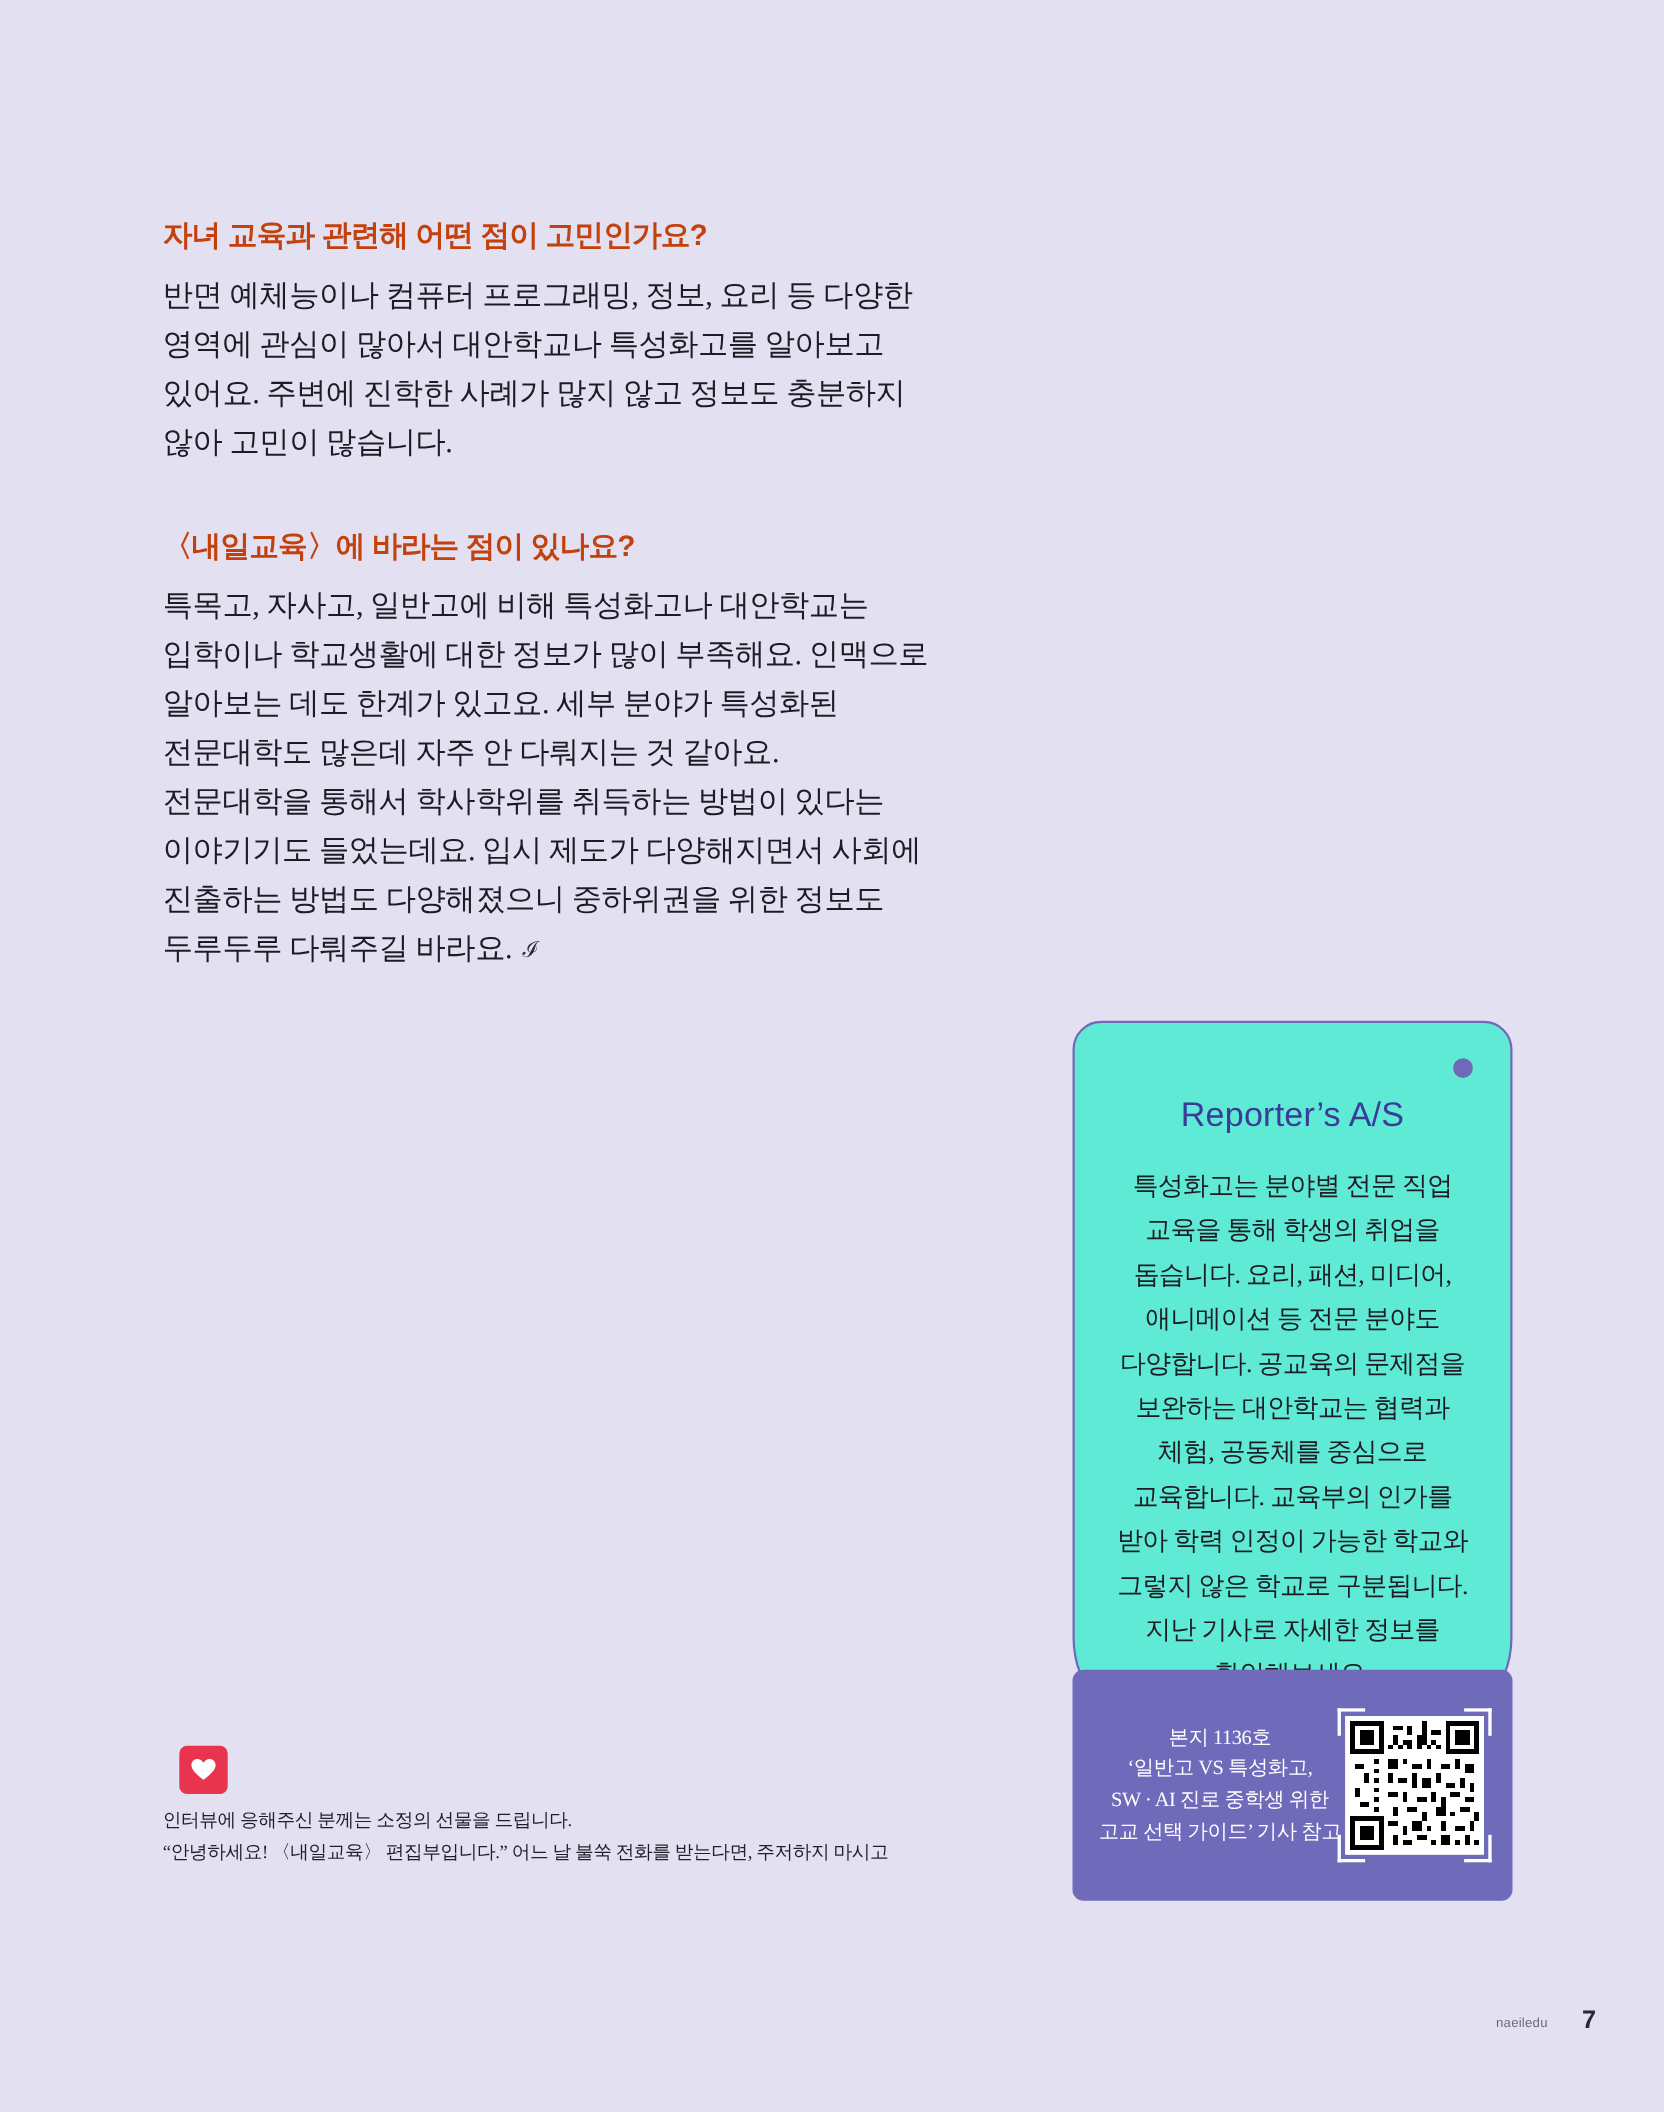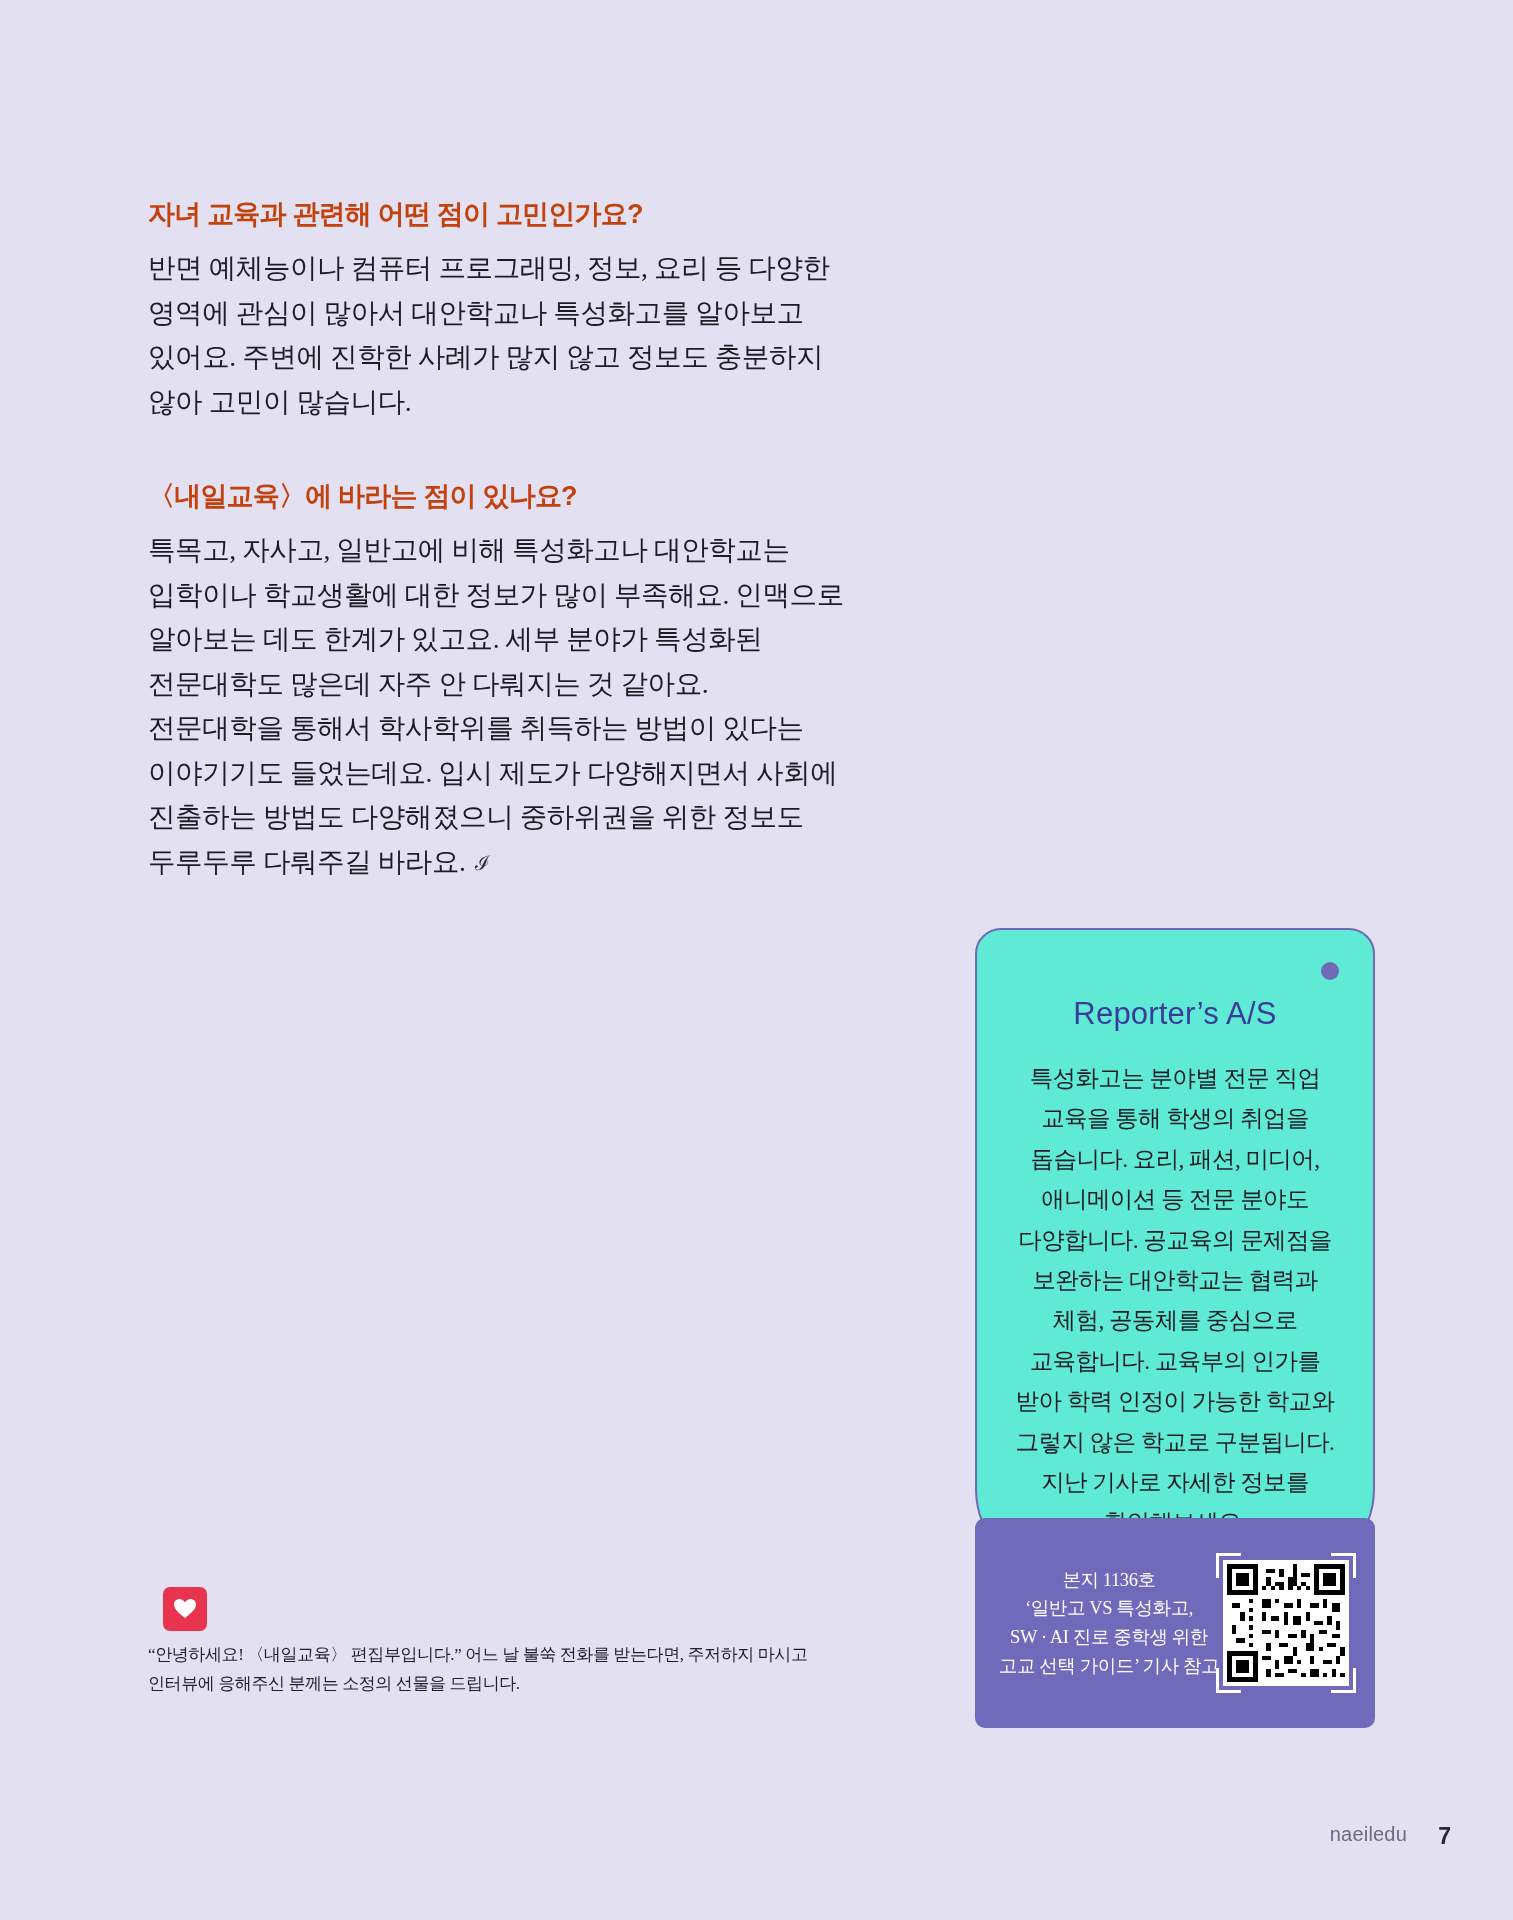--- a/index.html
+++ b/index.html
@@ -328,8 +328,8 @@
     </svg>
   </div>
   <div class="footer-note">
+    <div>인터뷰에 응해주신 분께는 소정의 선물을 드립니다.</div>
     <div>“안녕하세요! 〈내일교육〉 편집부입니다.” 어느 날 불쑥 전화를 받는다면, 주저하지 마시고</div>
-    <div>인터뷰에 응해주신 분께는 소정의 선물을 드립니다.</div>
   </div>
 
   <div class="brand">naeiledu</div>

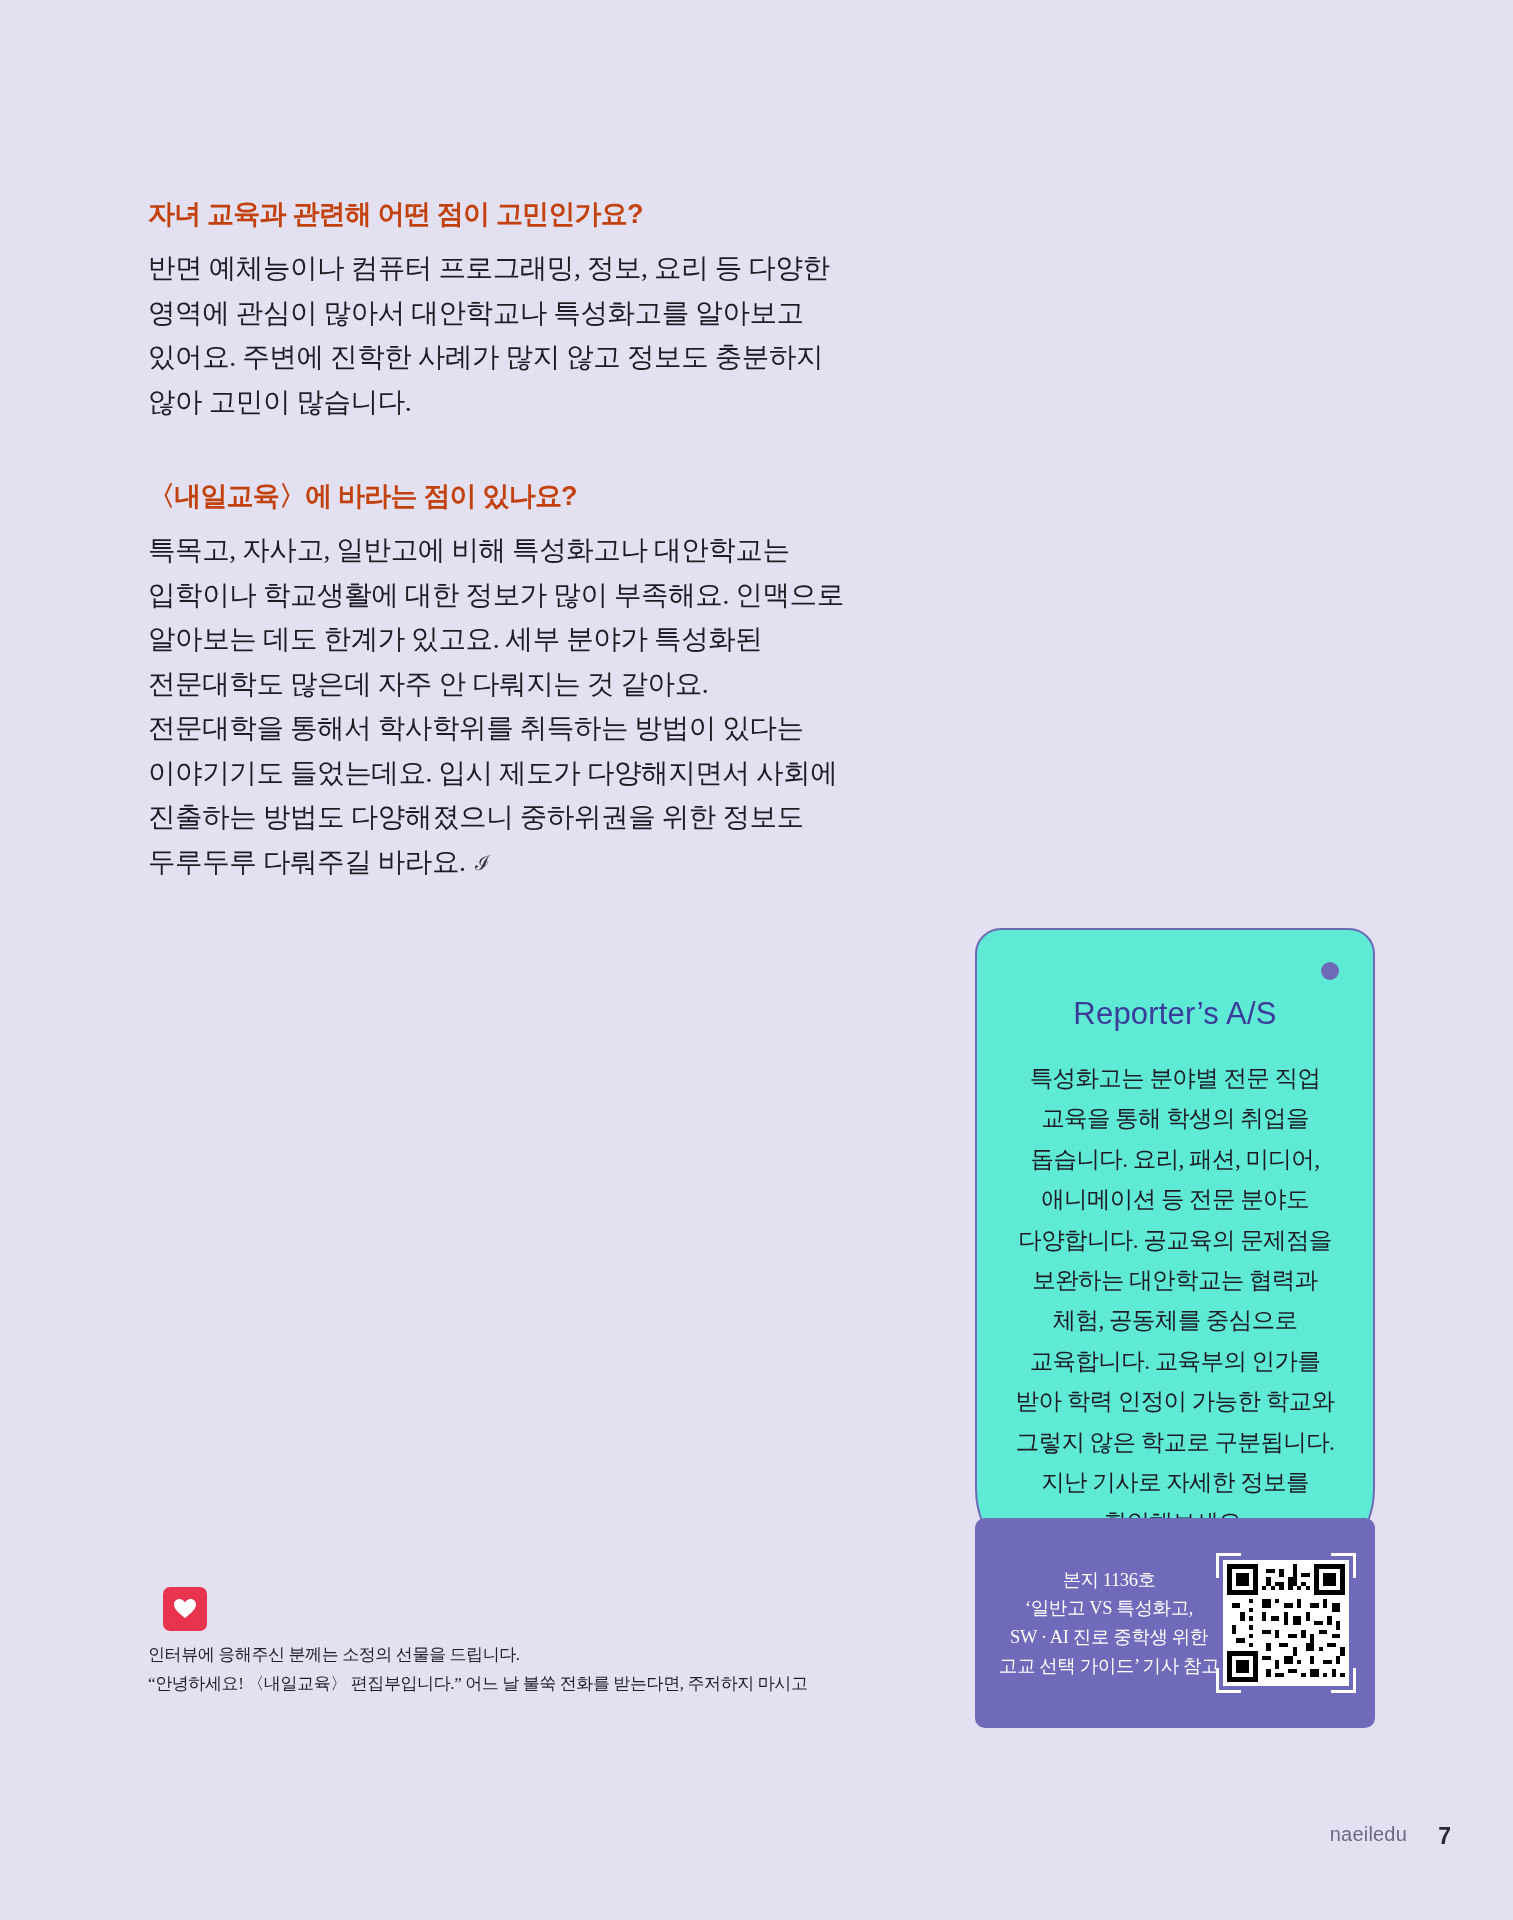--- a/index.html
+++ b/index.html
@@ -173,7 +173,7 @@
     right: 106px;
     bottom: 74px;
     font-family: "Liberation Sans", sans-serif;
-    font-size: 20px;
+    font-size: 12px;
     color: #6d6a80;
     letter-spacing: 0.2px;
   }

